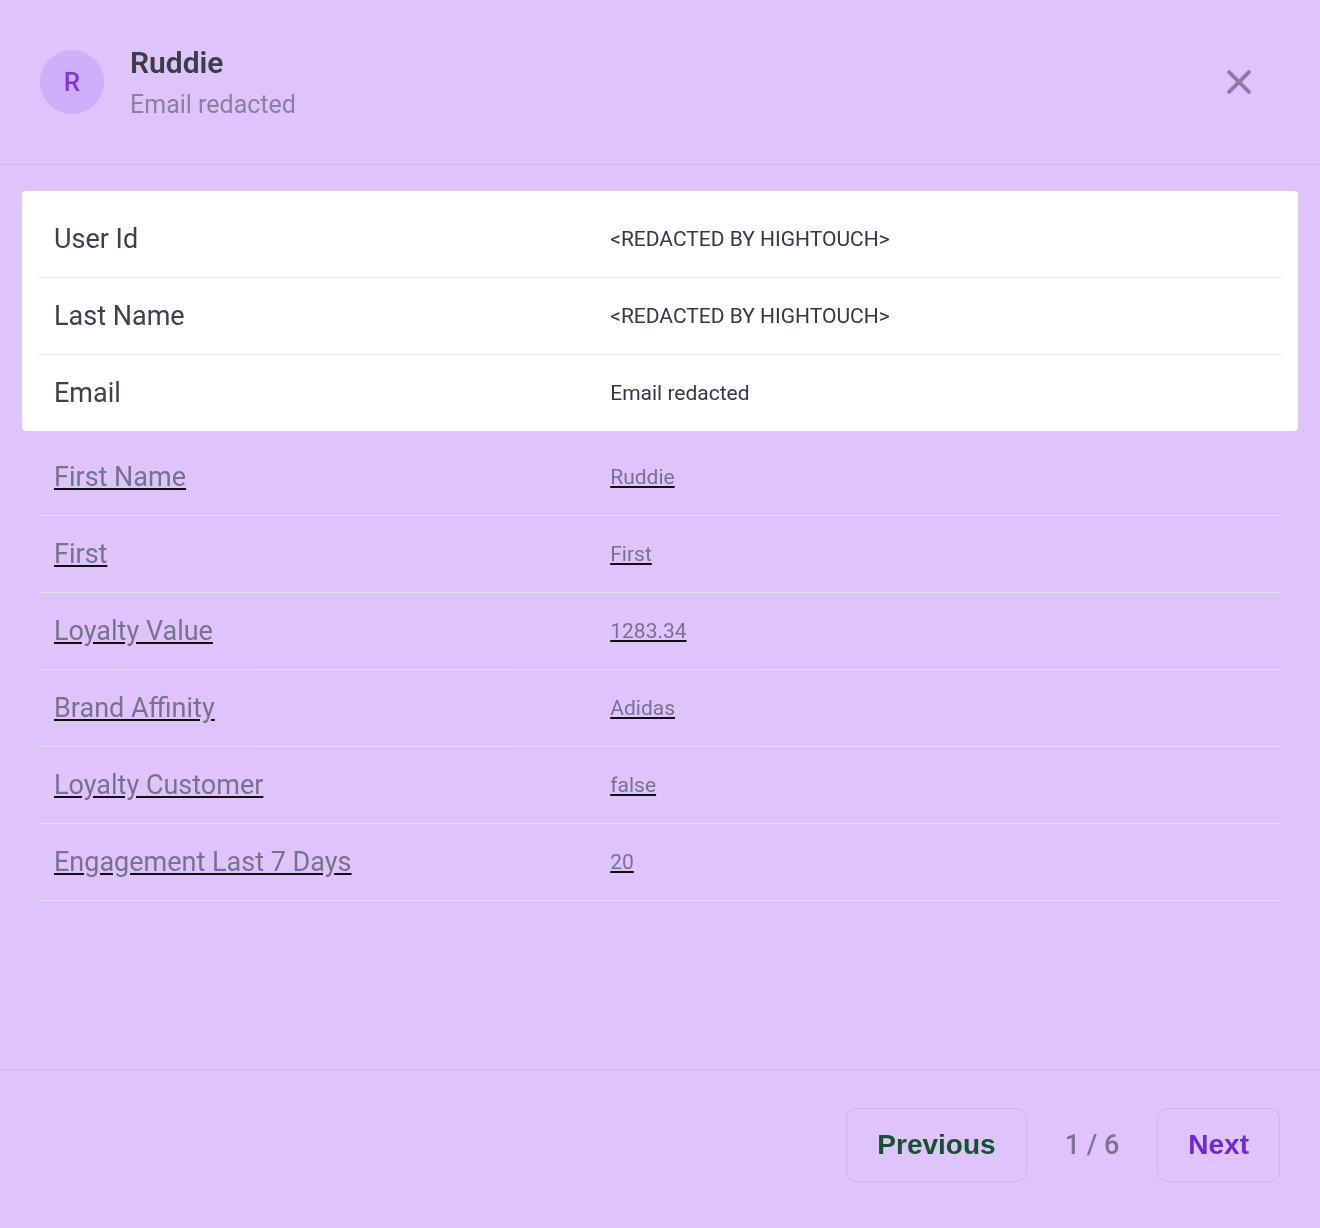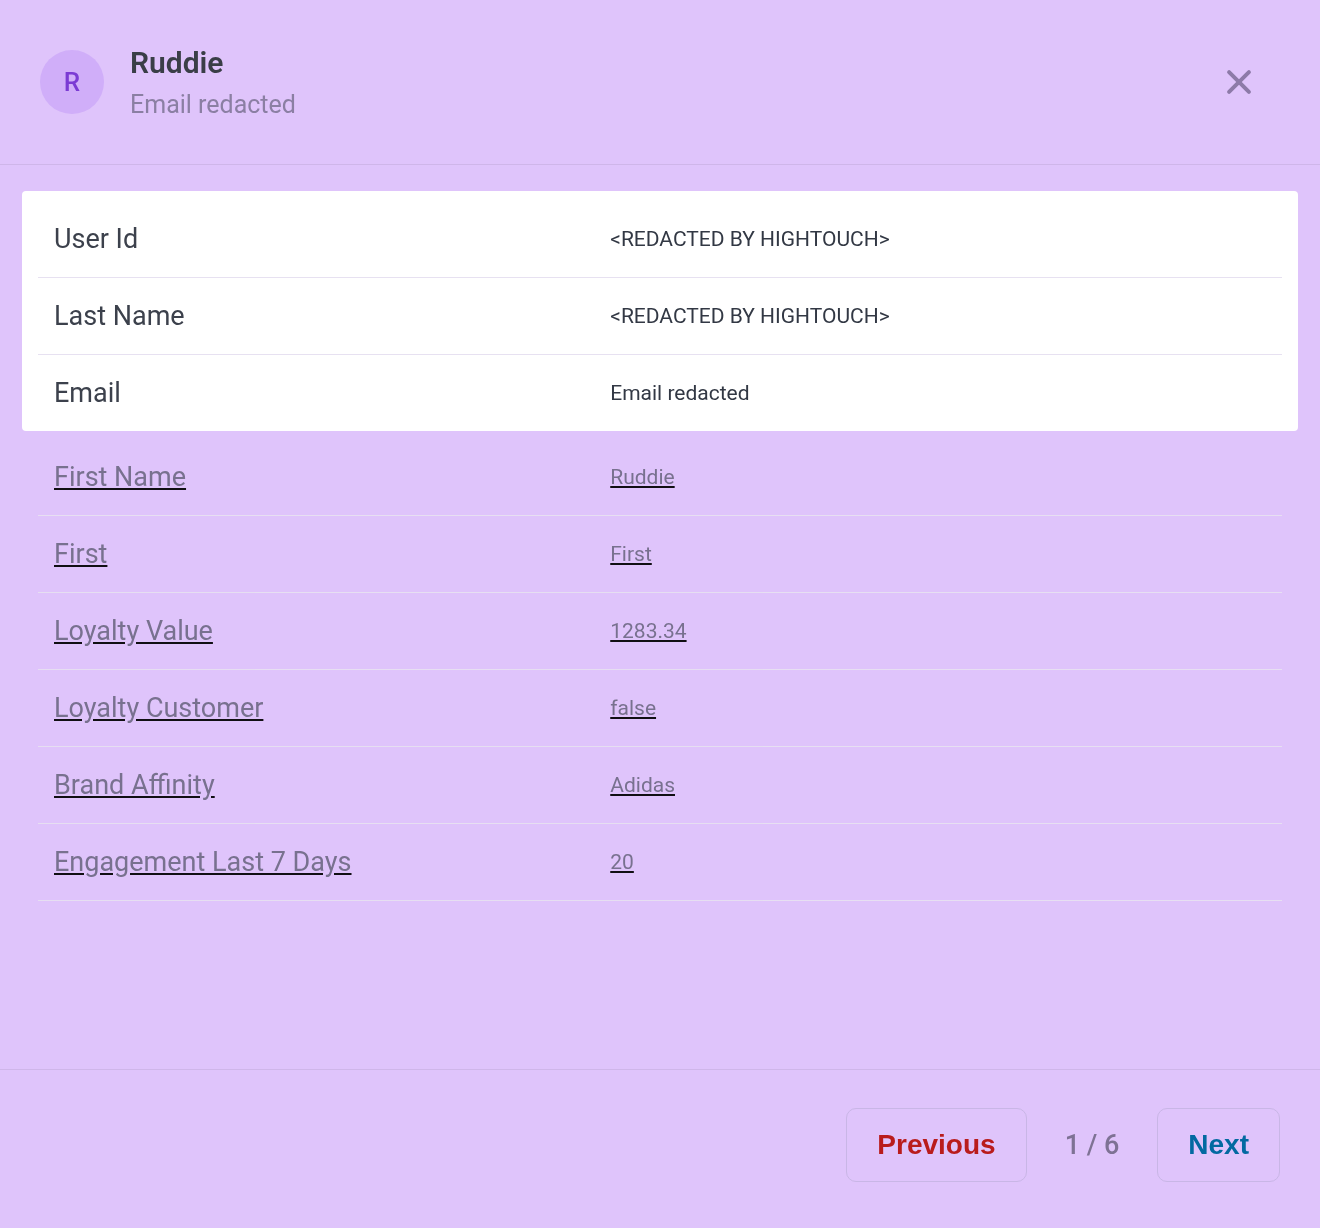--- a/index.html
+++ b/index.html
@@ -223,12 +223,12 @@
         <div class="field-value">1283.34</div>
       </div>
       <div class="field-row">
+        <div class="field-label">Brand Affinity</div>
+        <div class="field-value">Adidas</div>
+      </div>
+      <div class="field-row">
         <div class="field-label">Loyalty Customer</div>
         <div class="field-value">false</div>
-      </div>
-      <div class="field-row">
-        <div class="field-label">Brand Affinity</div>
-        <div class="field-value">Adidas</div>
       </div>
       <div class="field-row">
         <div class="field-label">Engagement Last 7 Days</div>

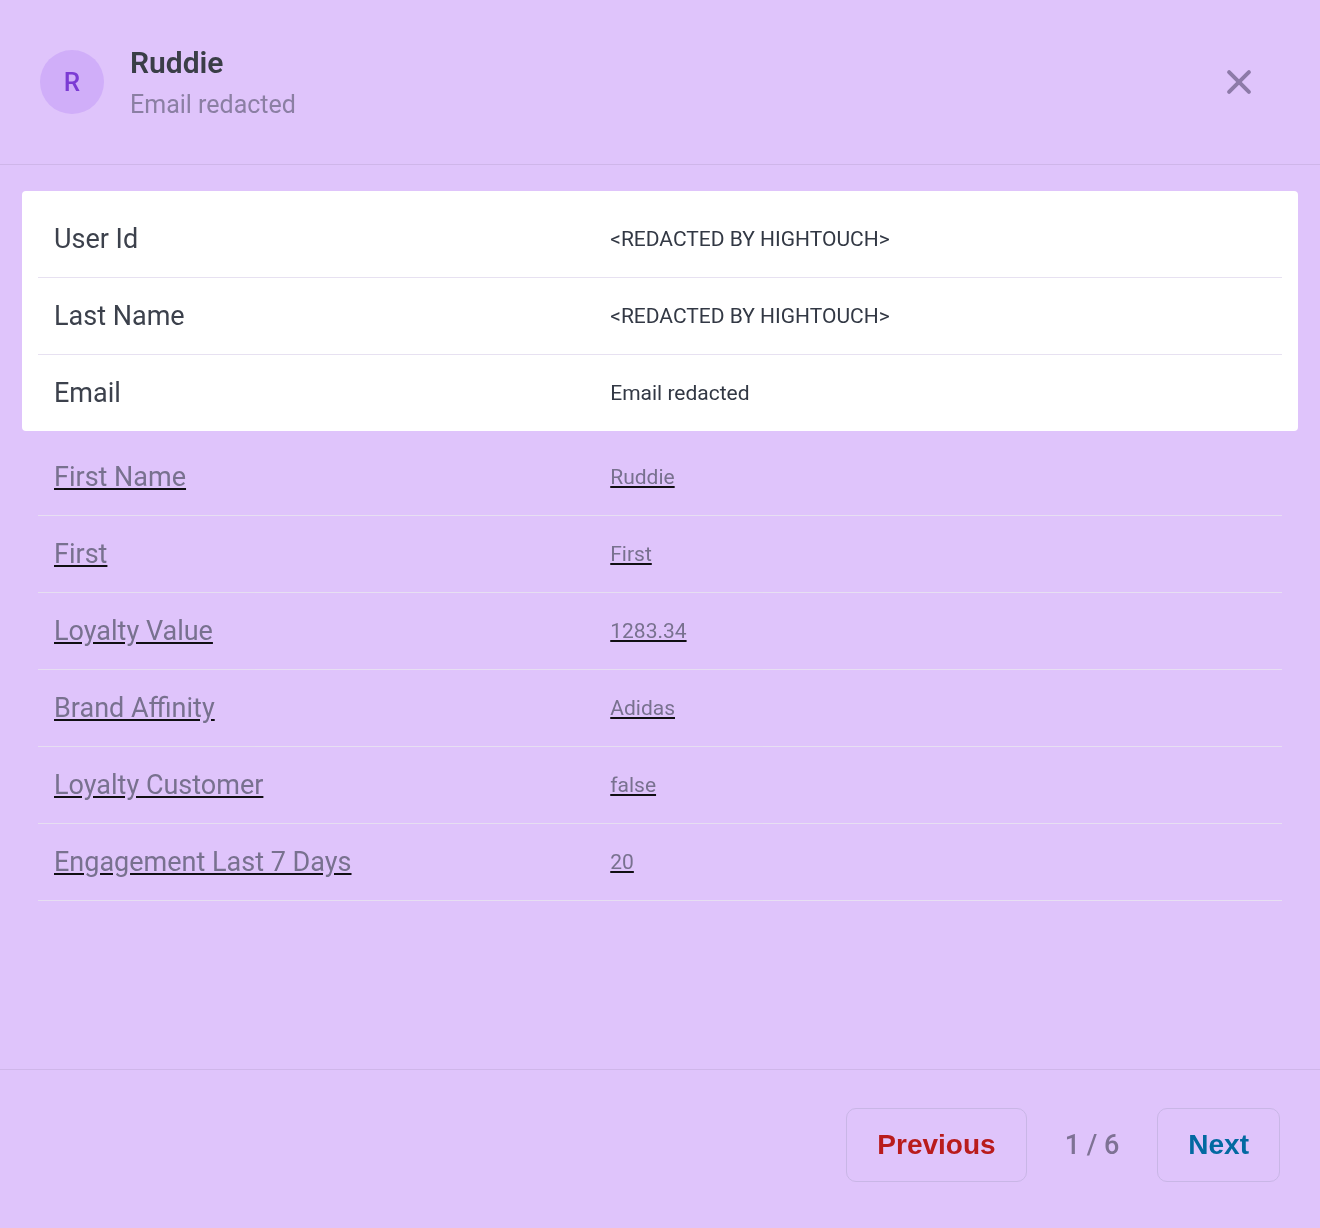--- a/index.html
+++ b/index.html
@@ -161,7 +161,7 @@
     }
 
     .pager-btn[disabled] {
-      color: #b91c1c;
+      color: #14532d;
       cursor: default;
     }
 

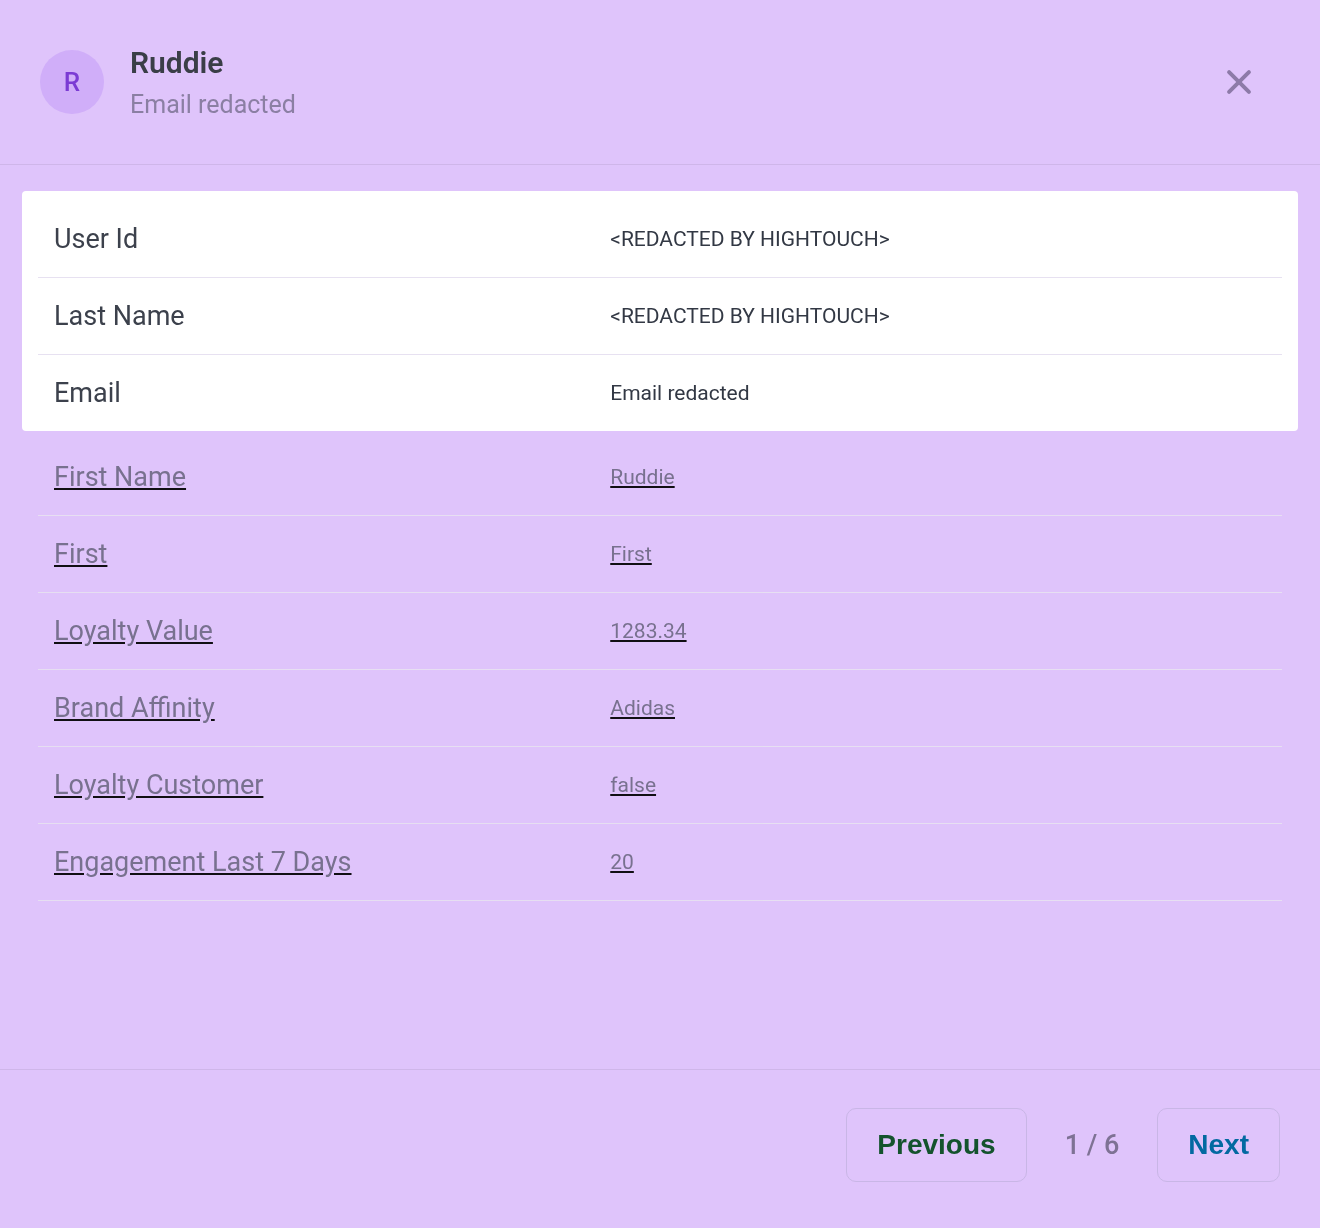--- a/index.html
+++ b/index.html
@@ -157,7 +157,7 @@
       font-size: 28px;
       font-weight: 600;
       cursor: pointer;
-      color: #0369a1;
+      color: #6d28d9;
     }
 
     .pager-btn[disabled] {

